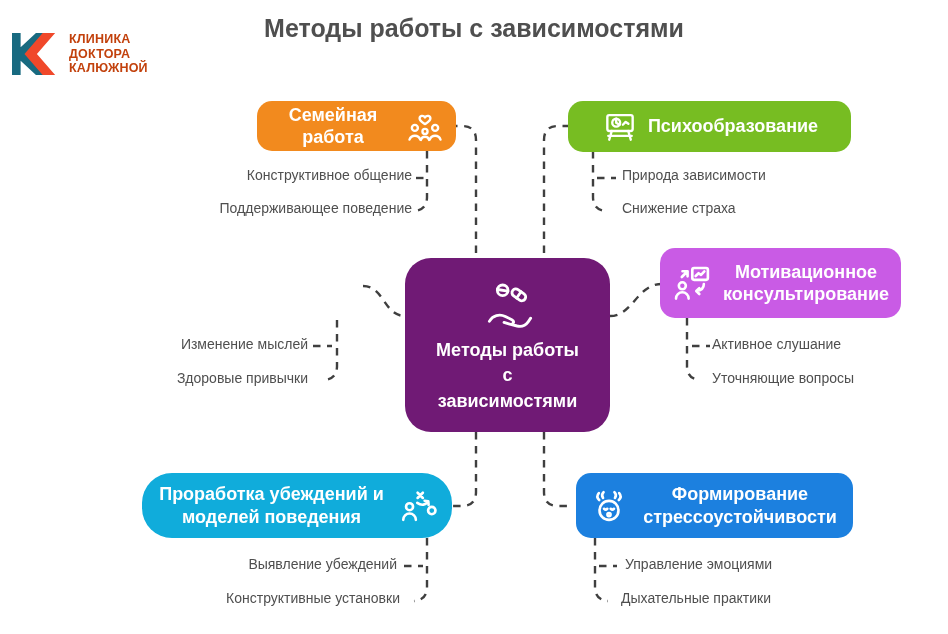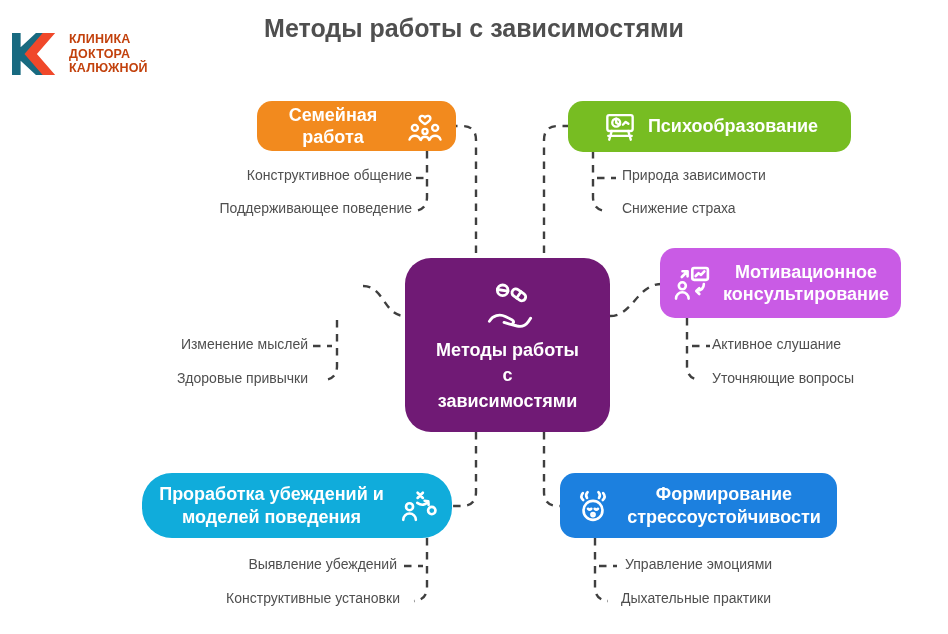--- a/index.html
+++ b/index.html
@@ -19,7 +19,7 @@
   .b-cbt{left:25px;top:248px;width:338px;height:72px;}
   .b-mot{left:660px;top:248px;width:241px;height:70px;}
   .b-bel{left:142px;top:473px;width:310px;height:65px;border-radius:30px;}
-  .b-str{left:560px;top:473px;width:277px;height:65px;}
+  .b-str{left:576px;top:473px;width:277px;height:65px;}
   .center-node{position:absolute;left:405px;top:258px;width:205px;height:174px;border-radius:26px;
           display:flex;flex-direction:column;align-items:center;justify-content:center;
           color:#fff;z-index:2;gap:2px;}

